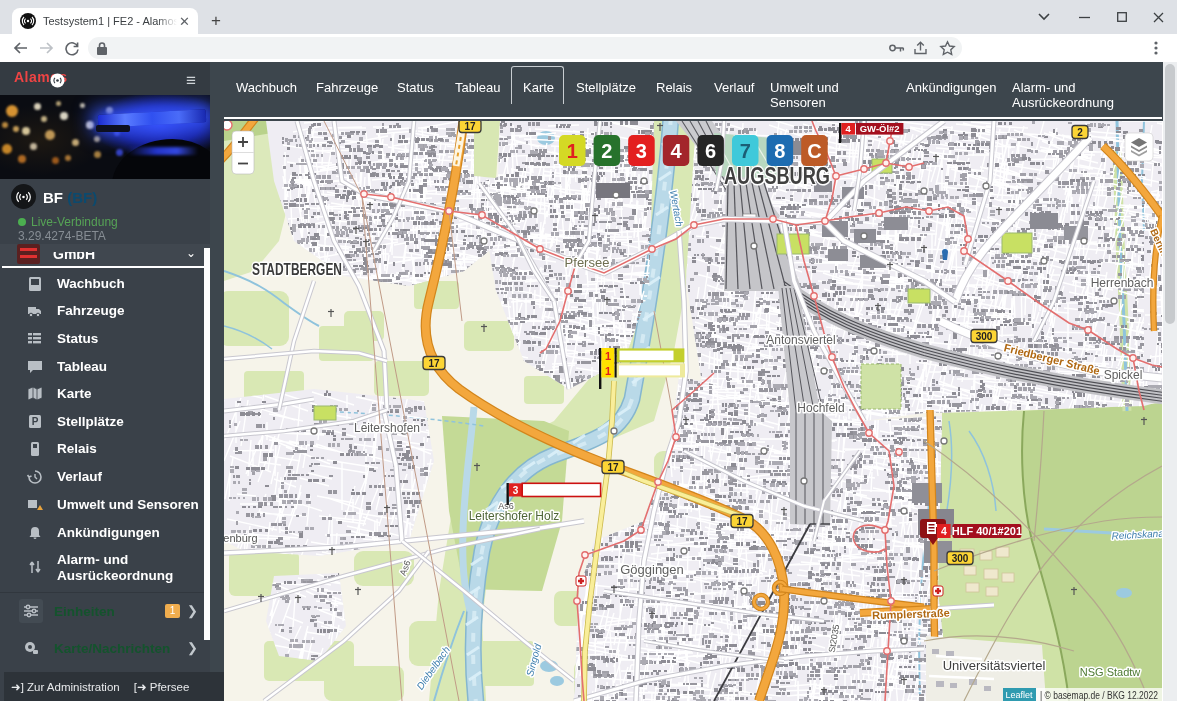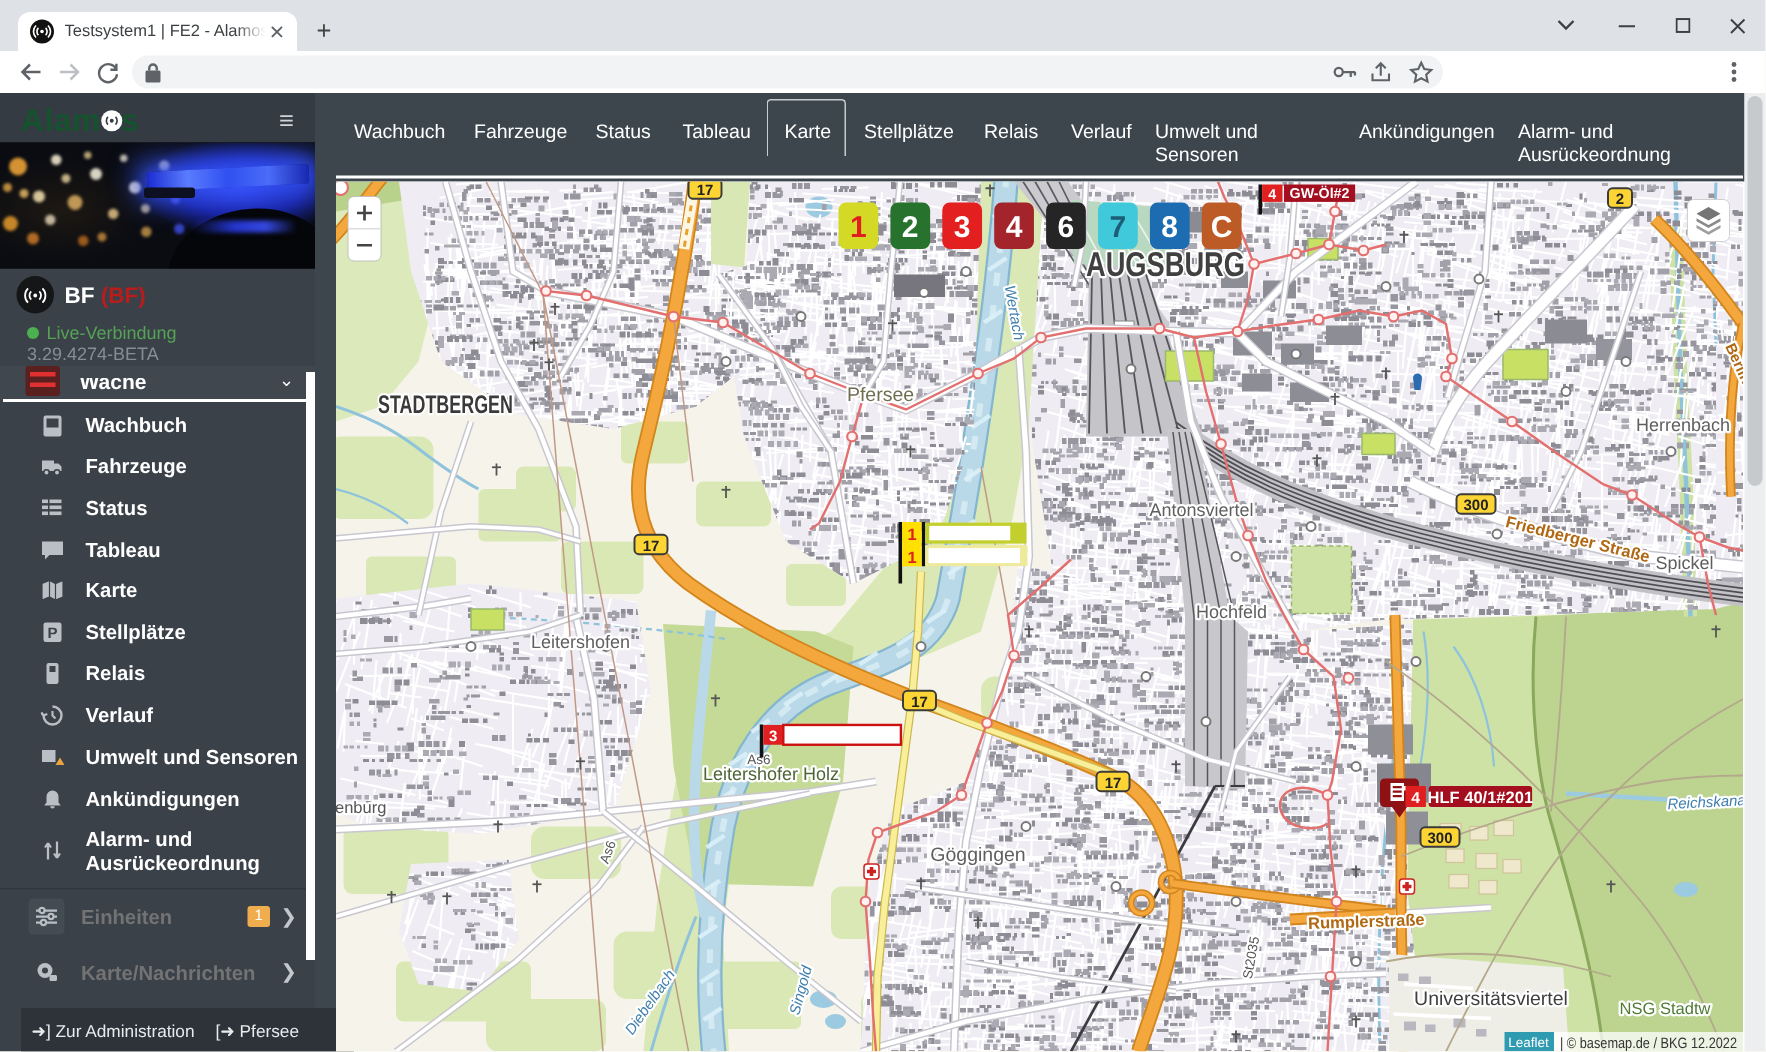--- a/index.html
+++ b/index.html
@@ -27,7 +27,7 @@
 
 .sb{left:0;top:62px;width:210px;height:639px;background:#3a4149}
 .sbhead{left:0;top:62px;width:210px;height:33px;background:#343b42}
-.logo{left:14px;top:69px;color:#14532d;font-size:21px;font-weight:bold;letter-spacing:0.5px}
+.logo{left:14px;top:69px;color:#ef4444;font-size:14px;font-weight:bold;letter-spacing:0.5px}
 .burger{left:186px;top:71px;color:#cfd4d8;font-size:17px}
 .photo{left:0;top:95px;width:210px;height:84px;background:#06070d;overflow:hidden}
 .bfic{left:11px;top:184px;width:25px;height:25px;border-radius:50%;background:#141618;color:#fff;display:flex;align-items:center;justify-content:center}

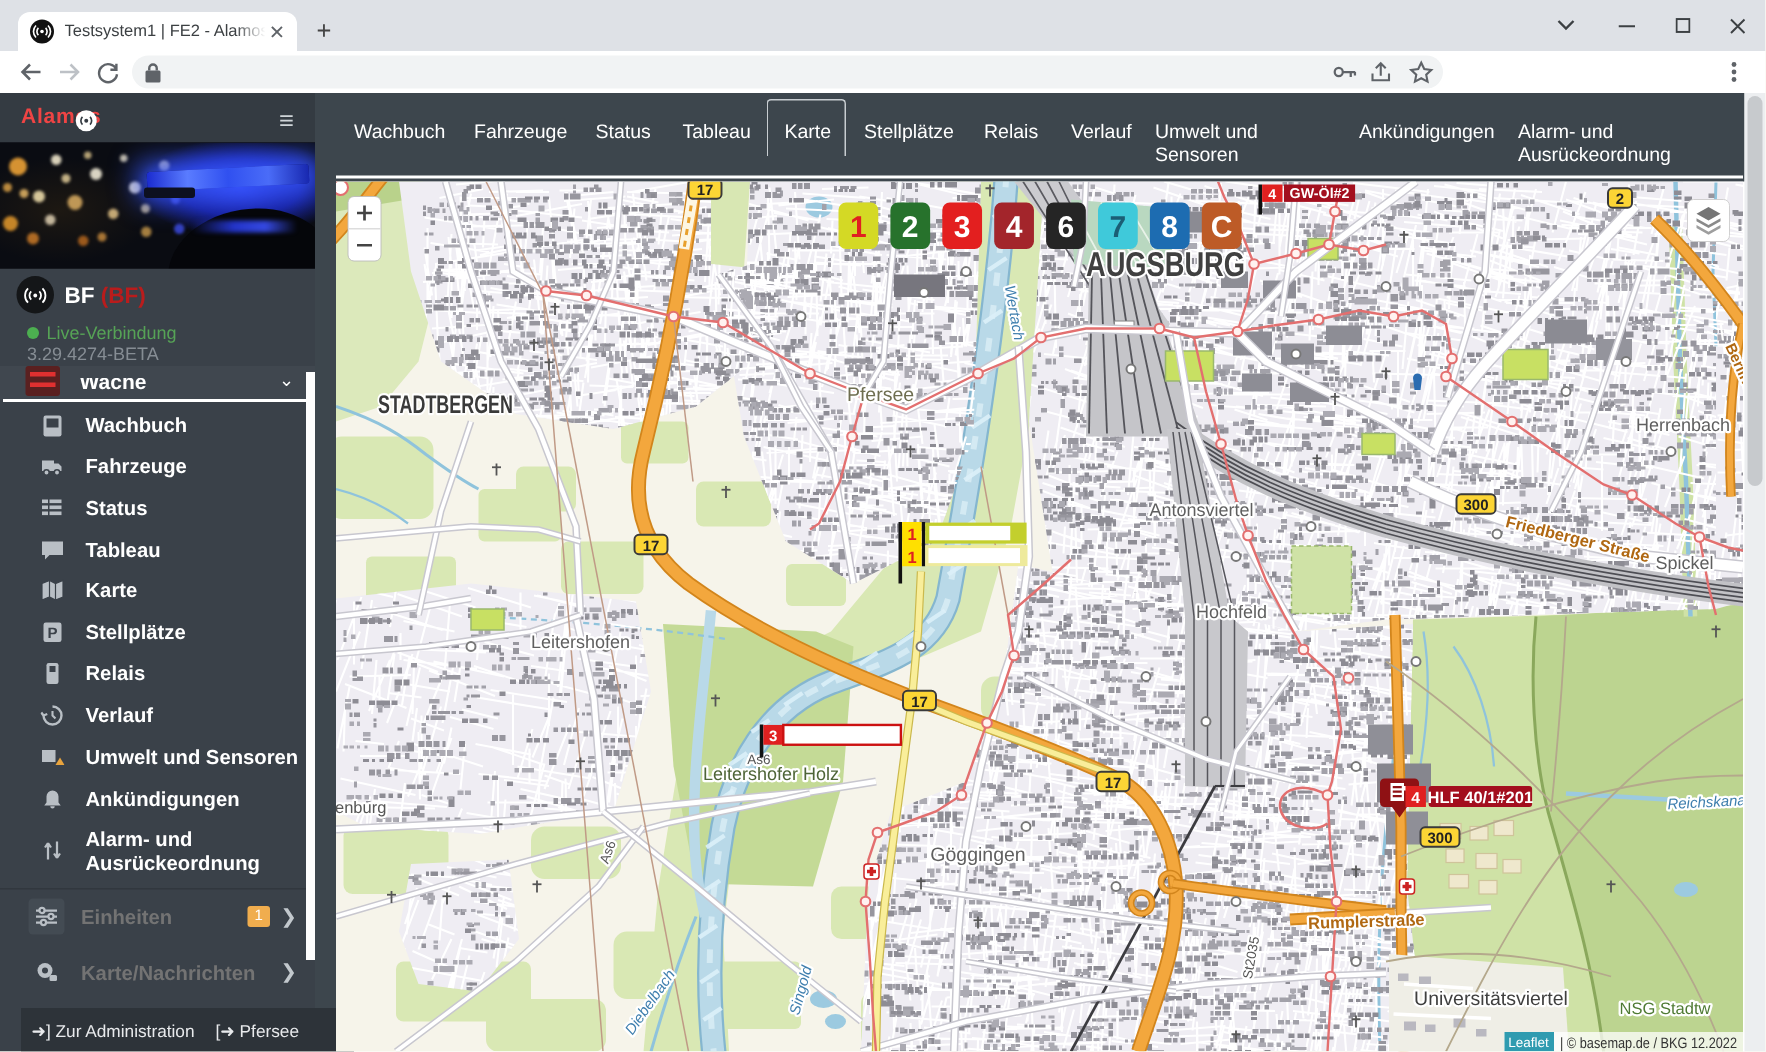--- a/index.html
+++ b/index.html
@@ -32,7 +32,7 @@
 .photo{left:0;top:95px;width:210px;height:84px;background:#06070d;overflow:hidden}
 .bfic{left:11px;top:184px;width:25px;height:25px;border-radius:50%;background:#141618;color:#fff;display:flex;align-items:center;justify-content:center}
 .bft{left:43px;top:189px;font-size:15px;font-weight:bold;color:#fff}
-.bft span{color:#b91c1c;font-weight:bold}
+.bft span{color:#0c4a6e;font-weight:bold}
 .live{left:18px;top:215px;font-size:12px;color:#56a356}
 .livedot{left:18px;top:218px;width:8px;height:8px;border-radius:50%;background:#4caf50}
 .vers{left:18px;top:229px;font-size:12px;color:#868d94}

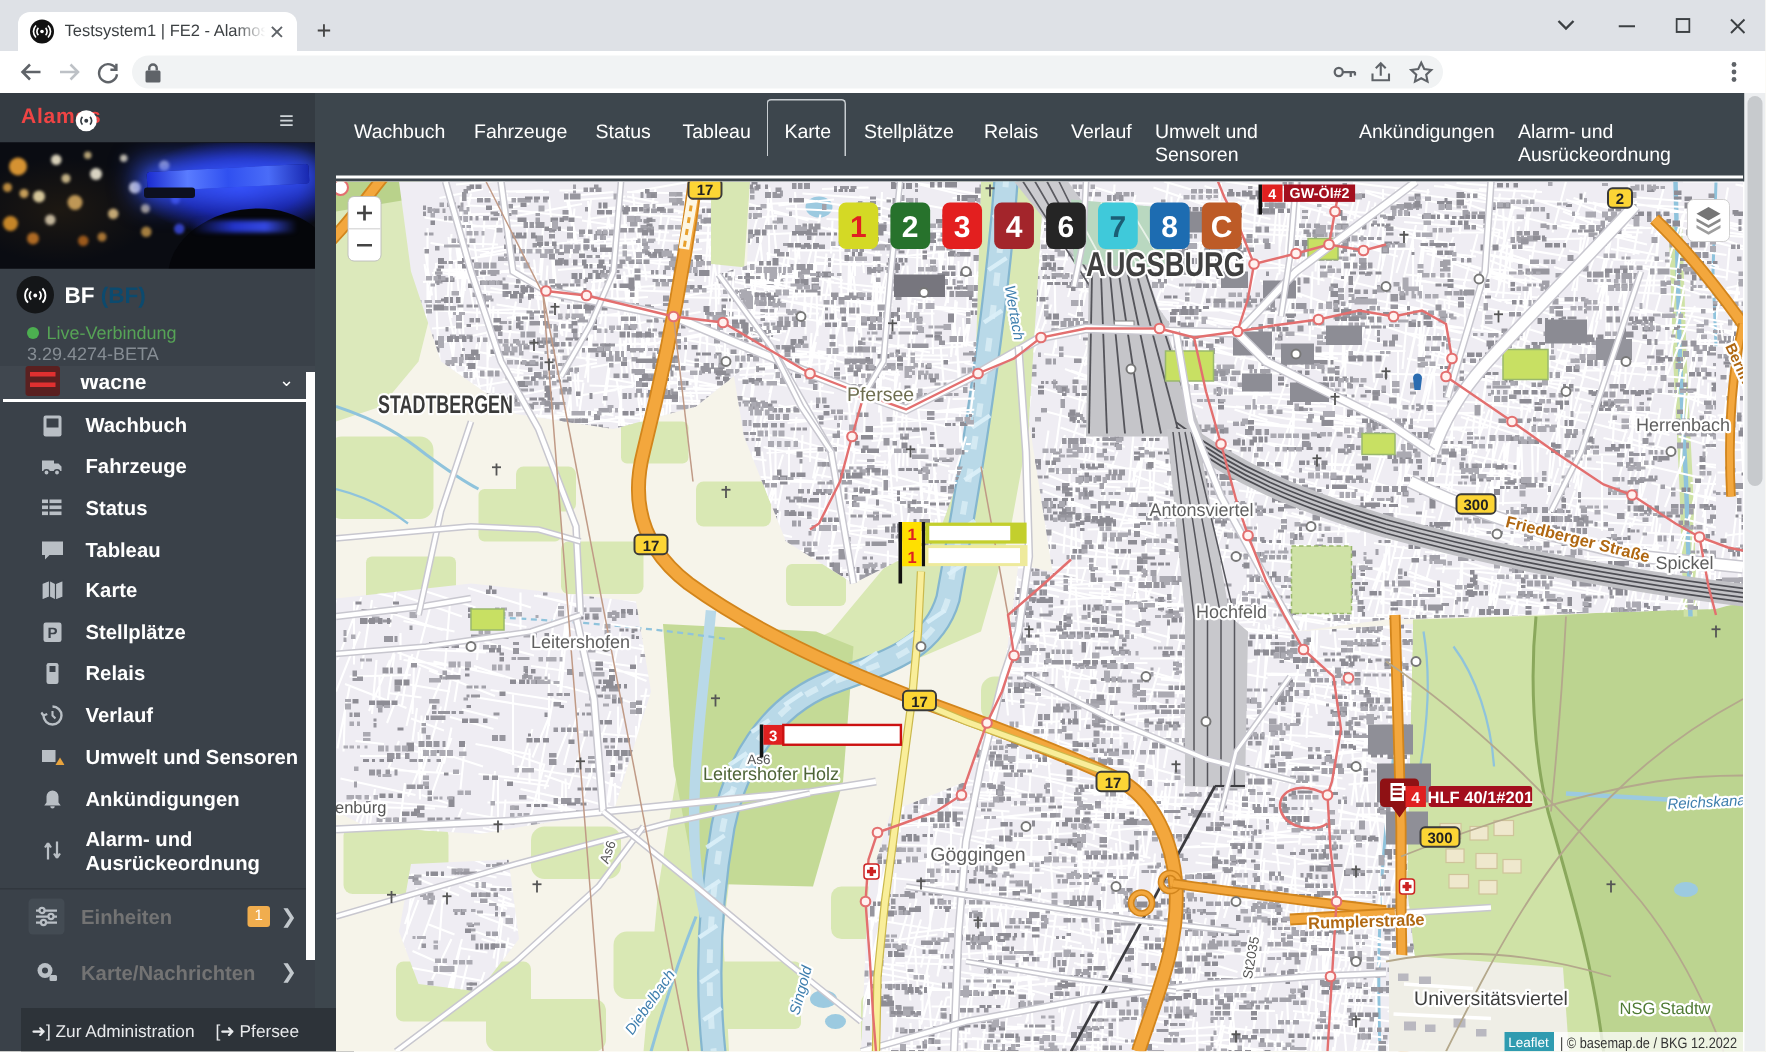--- a/index.html
+++ b/index.html
@@ -197,7 +197,7 @@
     <div style="margin:4px 3px;height:3px;background:#e03030"></div>
     <div style="margin:4px 3px;height:3px;background:#e03030"></div>
   </div>
-<div class="abs" style="left:53px;top:246px;color:#fff;font-size:14px;font-weight:bold;clip-path:inset(6px 0 0 0)">Wache</div>
+<div class="abs" style="left:53px;top:246px;color:#fff;font-size:14px;font-weight:bold;clip-path:inset(6px 0 0 0)">GmbH</div>
 <div class="abs" style="left:186px;top:246px;color:#fff;font-size:12px">⌄</div>
 <div class="abs wline"></div>
 <div class="abs menu"></div>

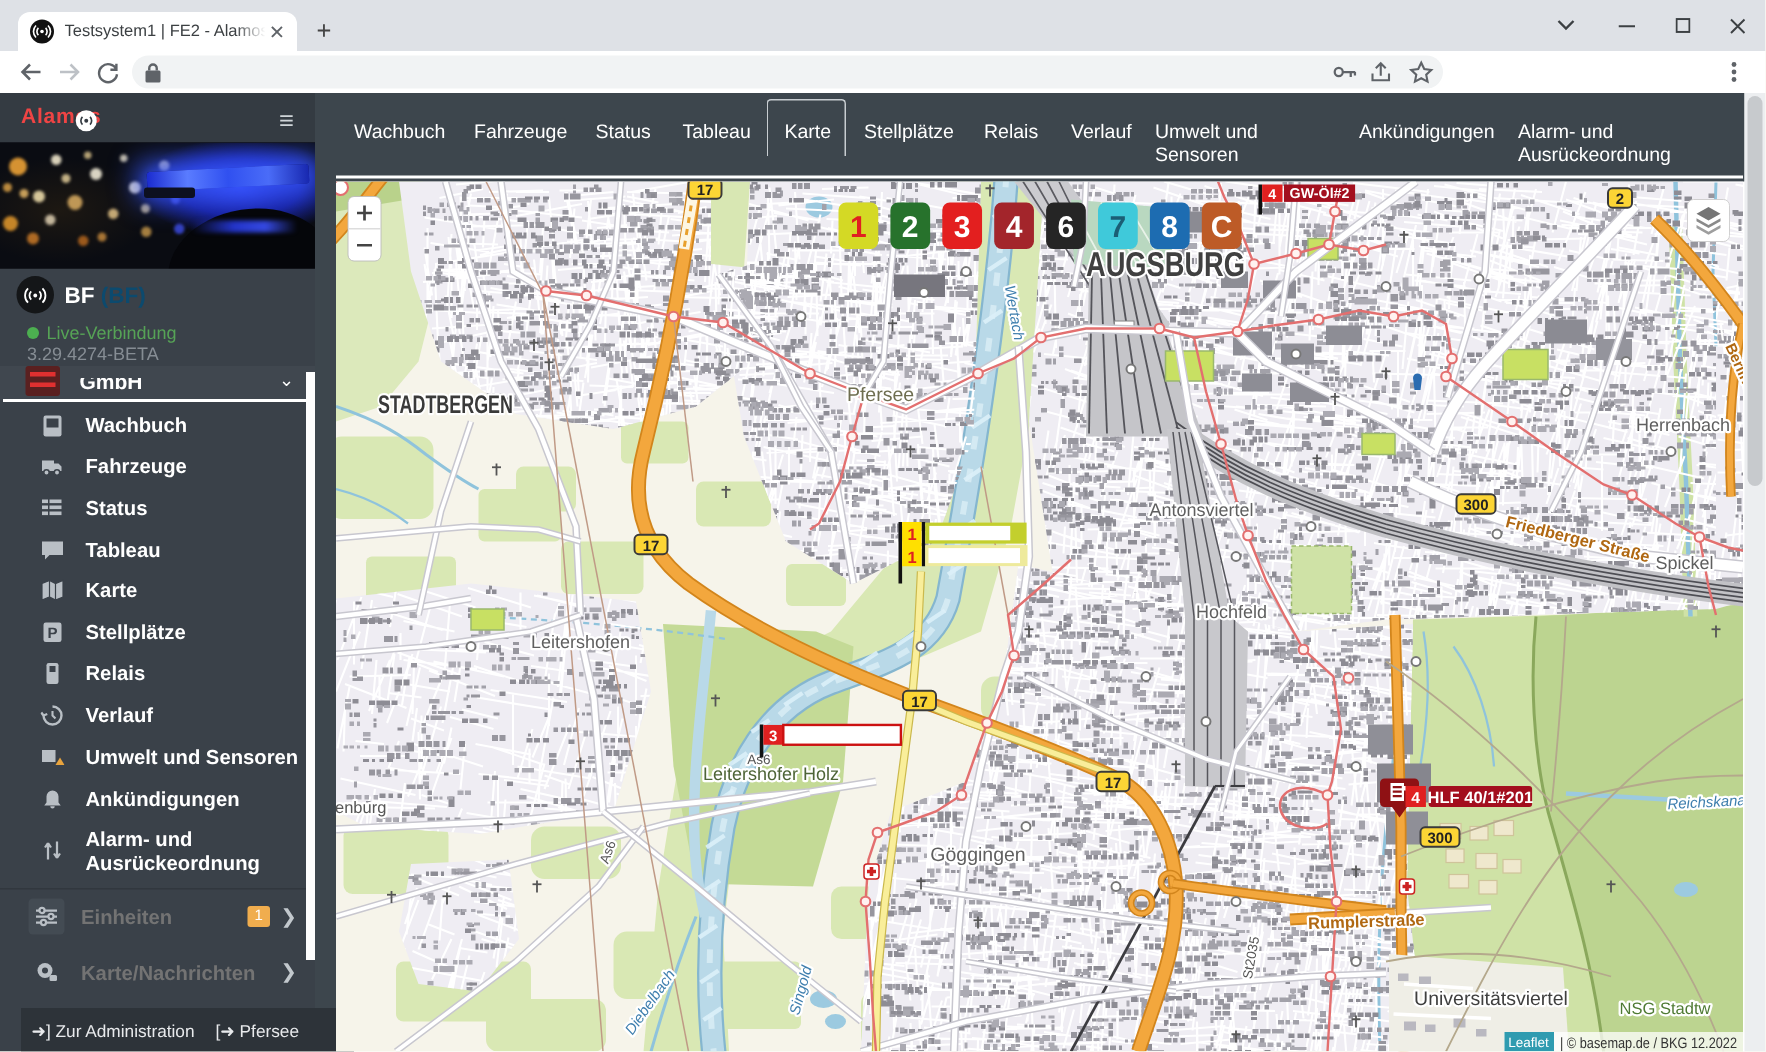--- a/index.html
+++ b/index.html
@@ -43,7 +43,7 @@
 .mic{position:absolute;left:27px;width:16px;height:16px;color:#aeb4ba;font-size:13px;text-align:center}
 .sbsc{left:204px;top:248px;width:6px;height:392px;background:#fdfdfd}
 .sbth{left:204px;top:248px;width:0;height:0}
-.ein{position:absolute;color:#737373;font-size:13.5px;font-weight:bold}
+.ein{position:absolute;color:#14532d;font-size:13.5px;font-weight:bold}
 .badge{position:absolute;left:165px;width:15px;height:14px;background:#f0ad4e;border-radius:2px;color:#fff;font-size:10px;text-align:center;line-height:14px}
 .chev{position:absolute;left:187px;color:#c2c8cd;font-size:13px}
 .foot{left:14px;top:672px;width:222px;height:29px;background:#2d3339;color:#e8eaec;font-size:12.5px;display:flex;align-items:center}

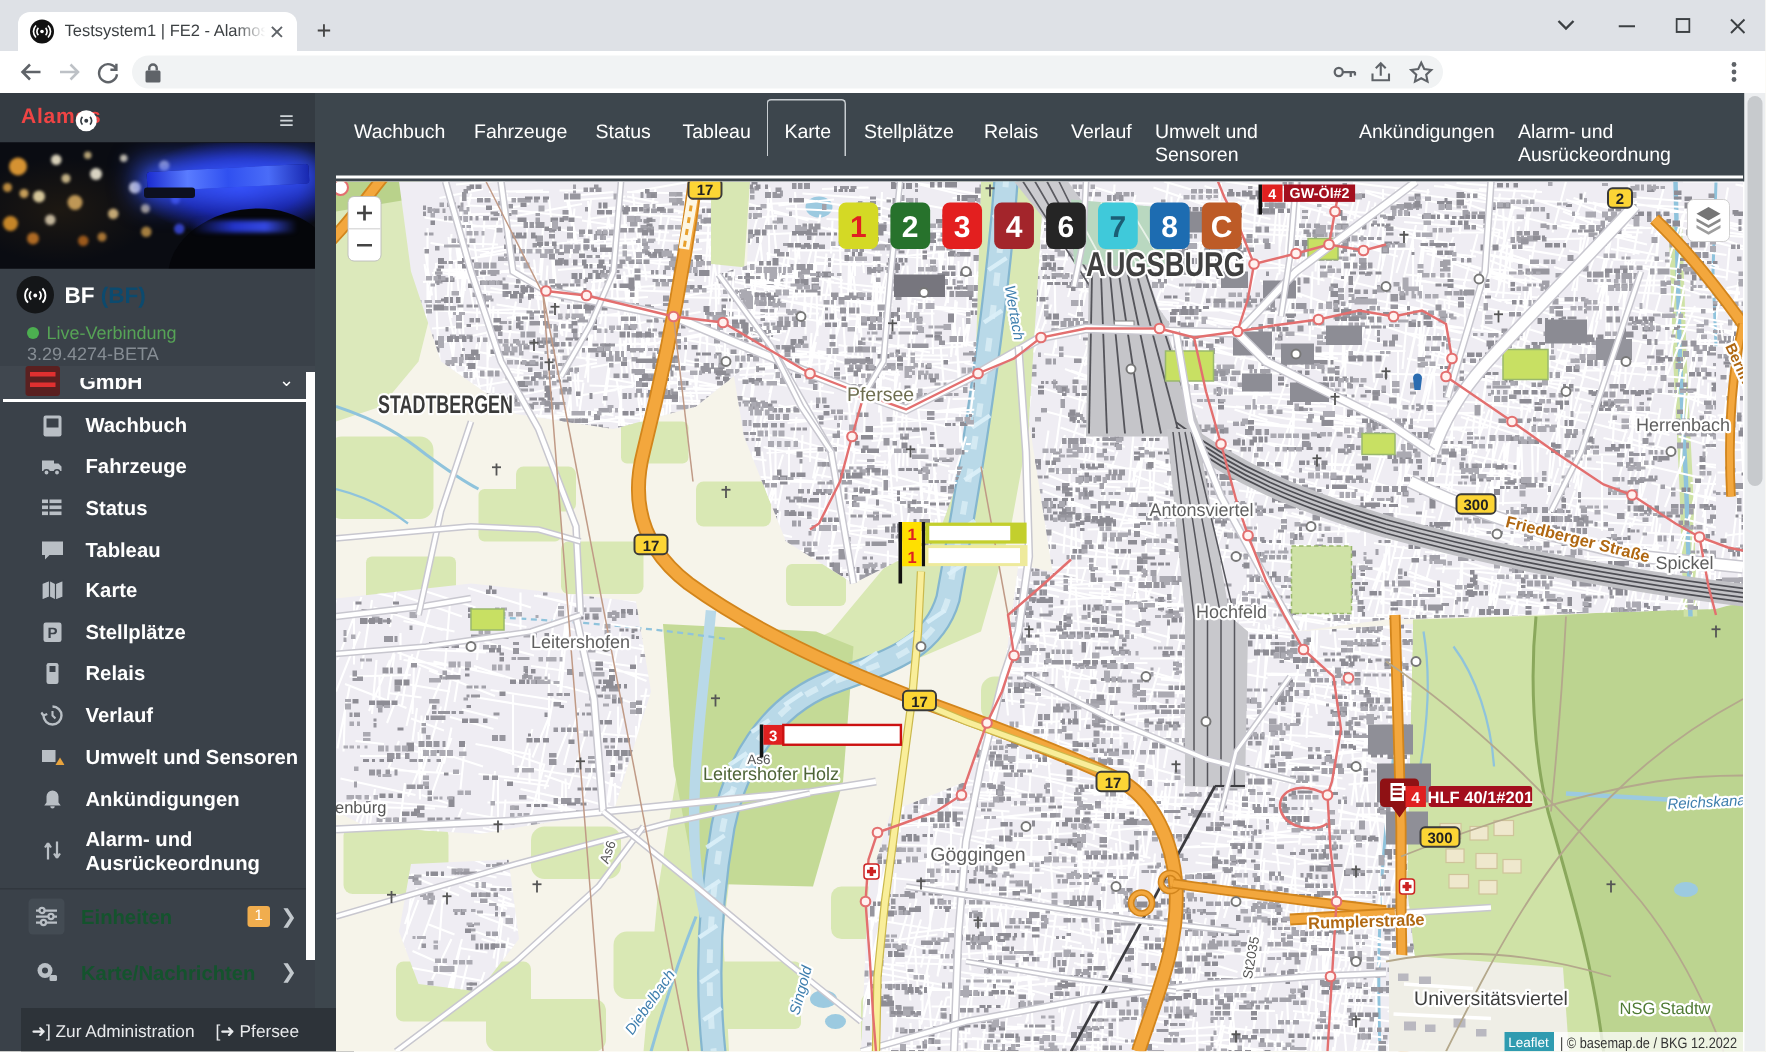--- a/index.html
+++ b/index.html
@@ -46,7 +46,7 @@
 .ein{position:absolute;color:#14532d;font-size:13.5px;font-weight:bold}
 .badge{position:absolute;left:165px;width:15px;height:14px;background:#f0ad4e;border-radius:2px;color:#fff;font-size:10px;text-align:center;line-height:14px}
 .chev{position:absolute;left:187px;color:#c2c8cd;font-size:13px}
-.foot{left:14px;top:672px;width:222px;height:29px;background:#2d3339;color:#e8eaec;font-size:12.5px;display:flex;align-items:center}
+.foot{left:4px;top:672px;width:222px;height:29px;background:#2d3339;color:#e8eaec;font-size:12.5px;display:flex;align-items:center}
 </style></head><body>
 
 <div class="abs tabstrip"></div>

